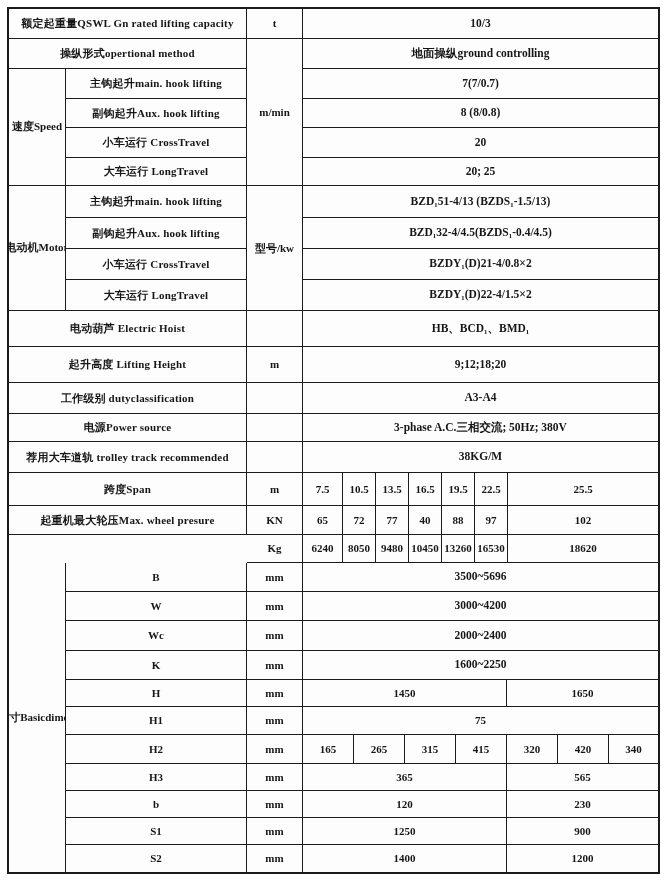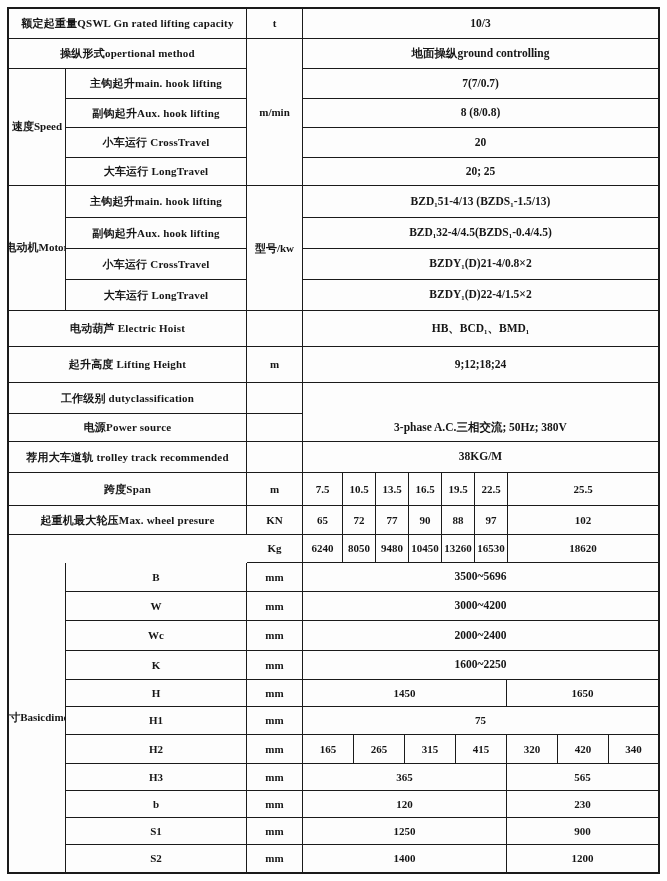--- a/index.html
+++ b/index.html
@@ -85,7 +85,7 @@
 
   <div class="cell lbl" style="grid-area:12/1/13/3">起升高度 Lifting Height</div>
   <div class="cell" style="grid-area:12/3/13/4">m</div>
-  <div class="cell val noR" style="grid-area:12/4/13/5">9;12;18;24</div>
+  <div class="cell val noR" style="grid-area:12/4/13/5">9;12;18;20</div>
 
   <div class="cell lbl" style="grid-area:13/1/14/3">工作级别 dutyclassification</div>
   <div class="cell" style="grid-area:13/3/14/4"></div>

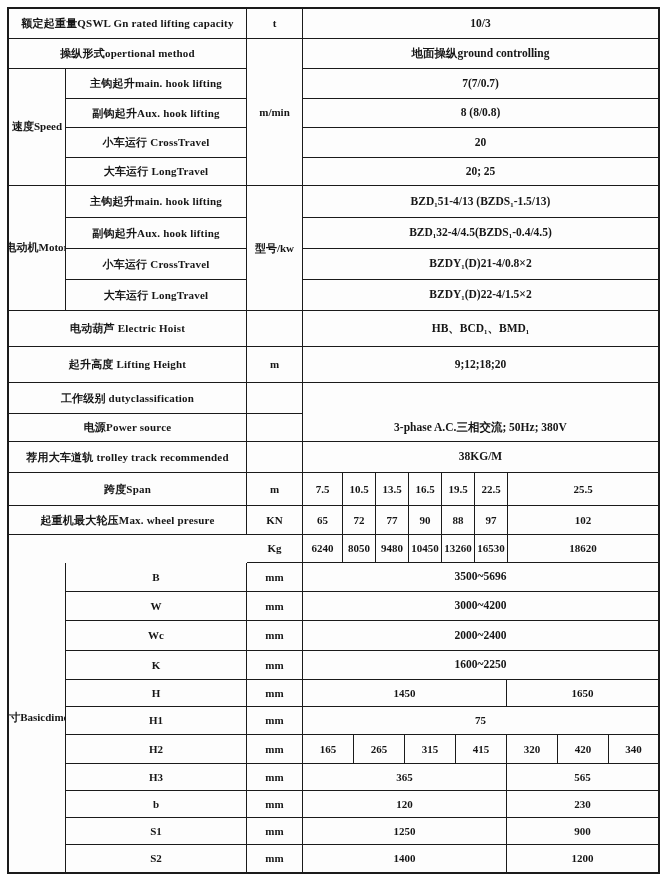--- a/index.html
+++ b/index.html
@@ -89,6 +89,7 @@
 
   <div class="cell lbl" style="grid-area:13/1/14/3">工作级别 dutyclassification</div>
   <div class="cell" style="grid-area:13/3/14/4"></div>
+  <div class="cell val noR" style="grid-area:13/4/14/5">A3-A4</div>
 
   <div class="cell lbl" style="grid-area:14/1/15/3">电源Power source</div>
   <div class="cell" style="grid-area:14/3/15/4"></div>

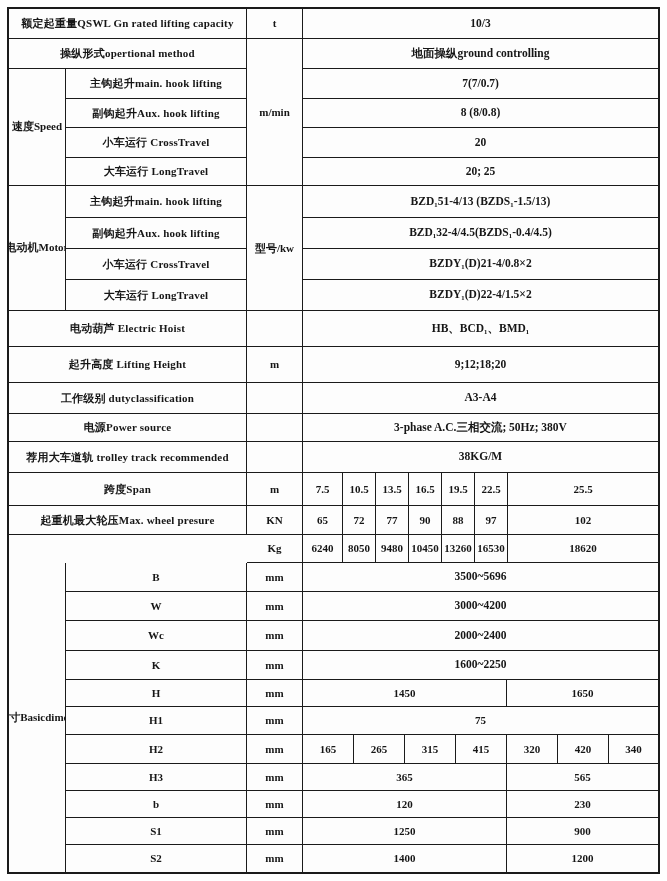--- a/index.html
+++ b/index.html
@@ -117,7 +117,7 @@
     <div class="sub" style="width:40px">65</div>
     <div class="sub" style="width:33px">72</div>
     <div class="sub" style="width:33px">77</div>
-    <div class="sub" style="width:33px">90</div>
+    <div class="sub" style="width:33px">40</div>
     <div class="sub" style="width:33px">88</div>
     <div class="sub" style="width:33px">97</div>
     <div class="sub" style="width:150px">102</div>

